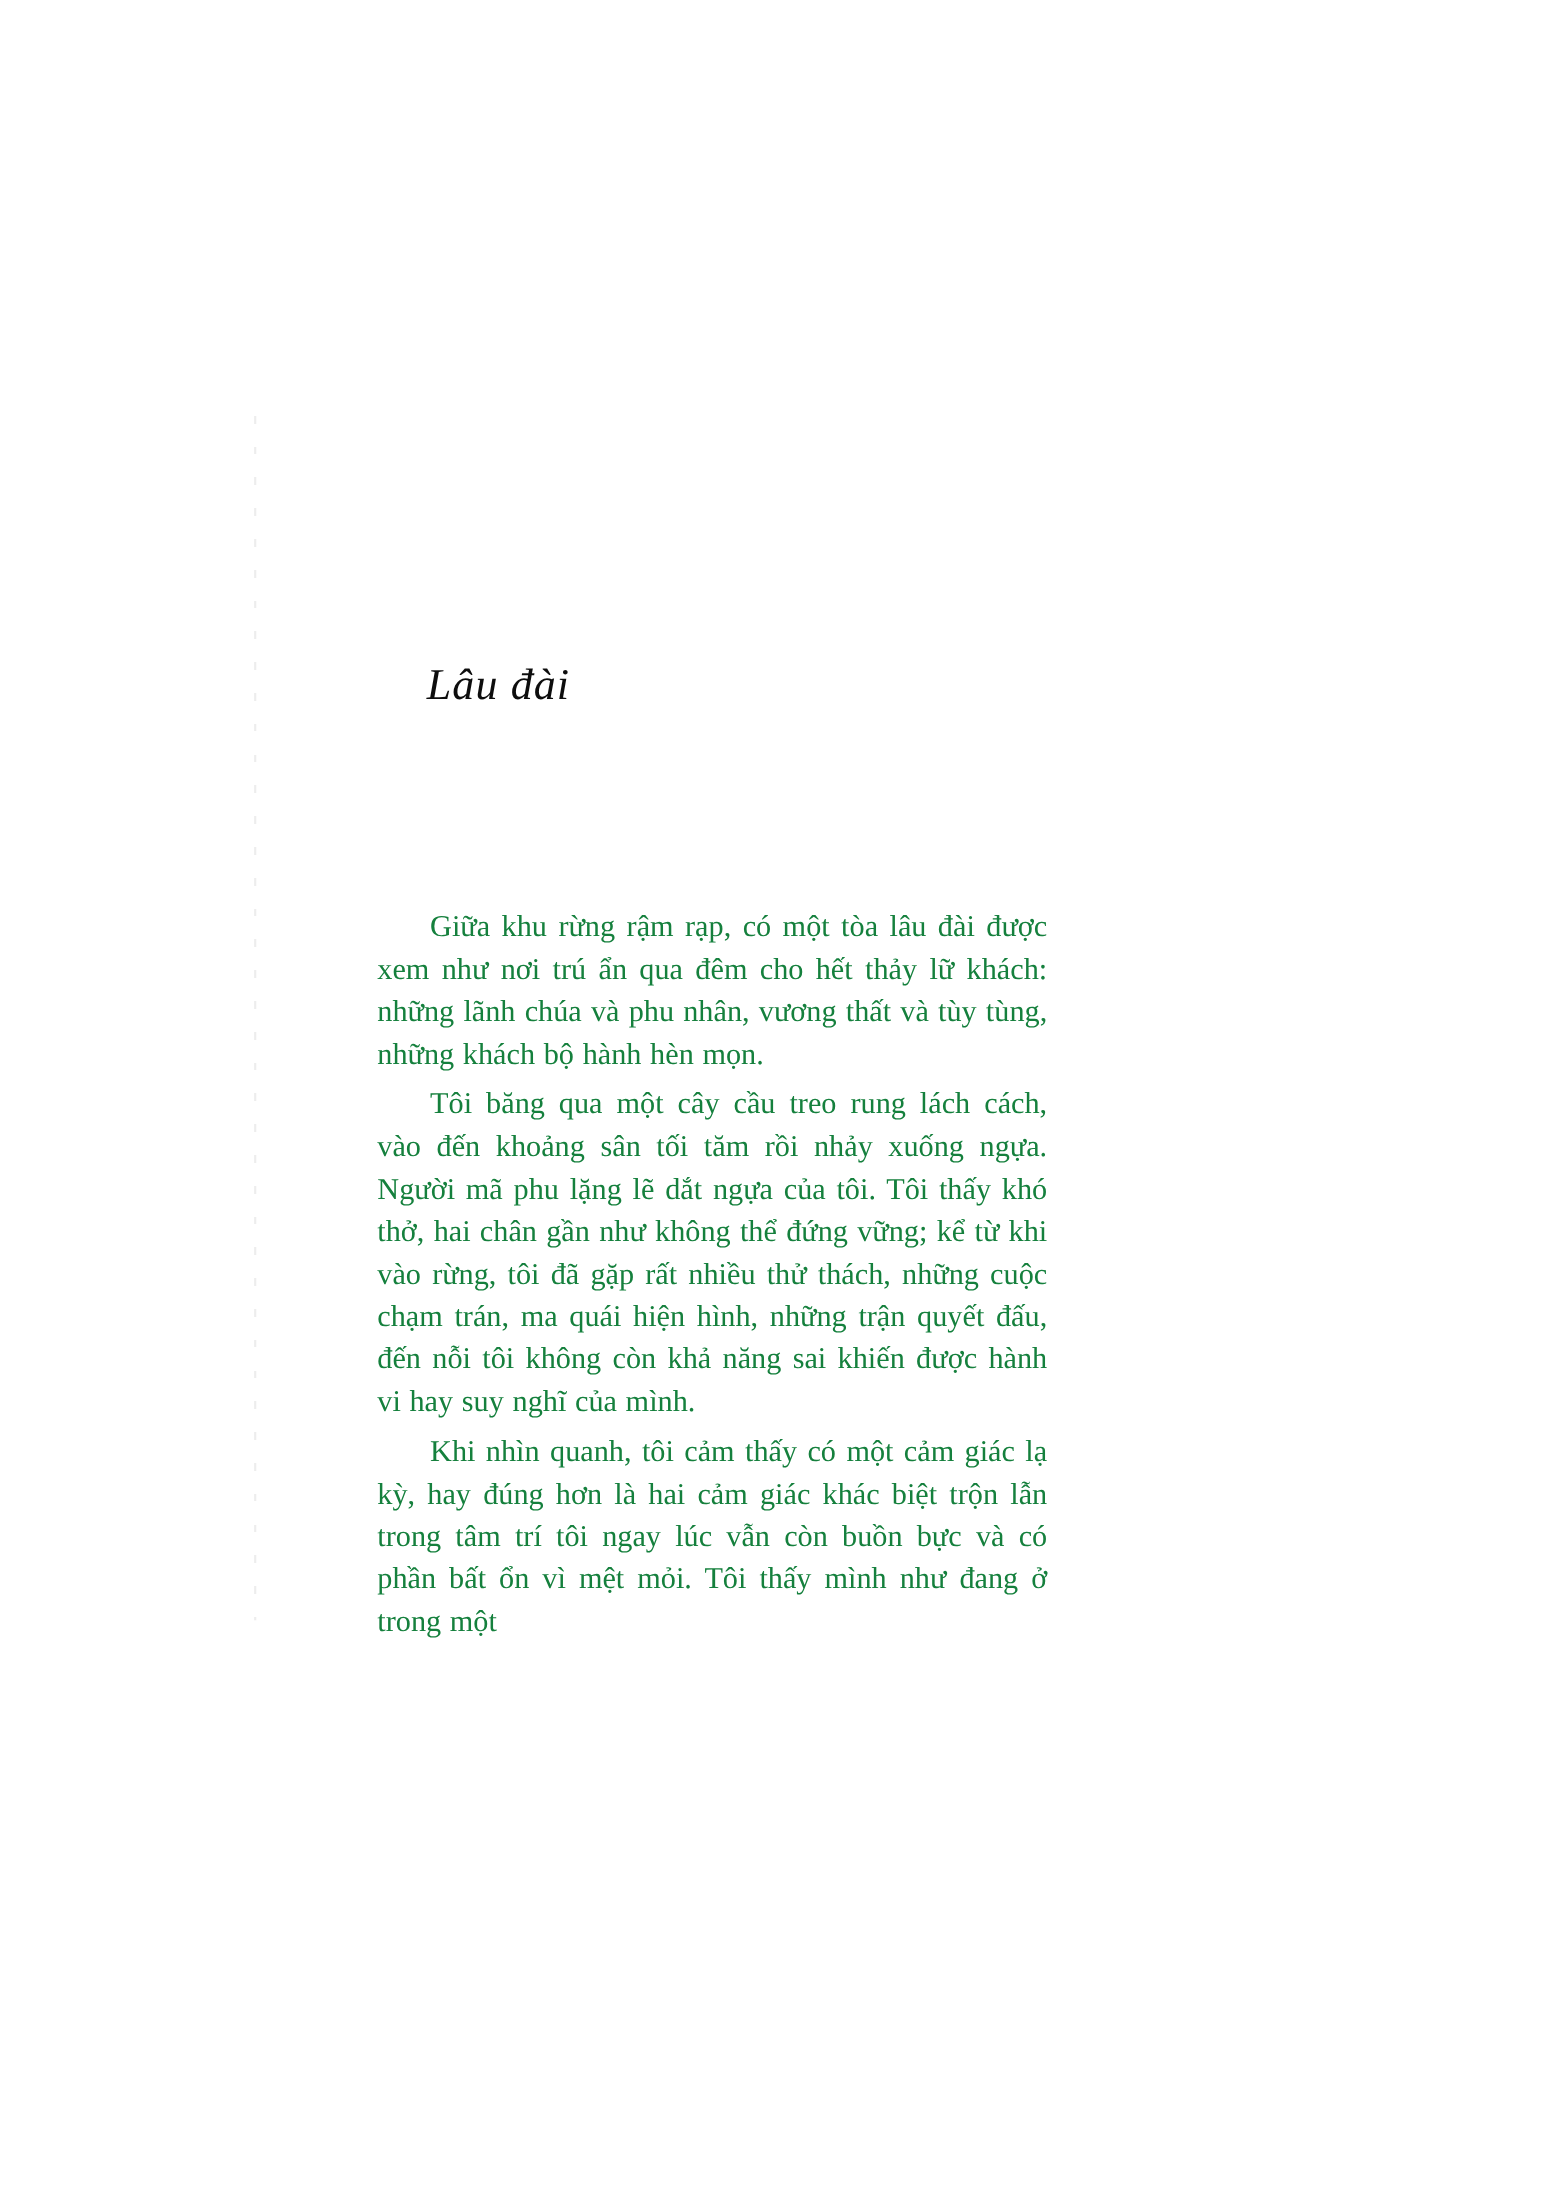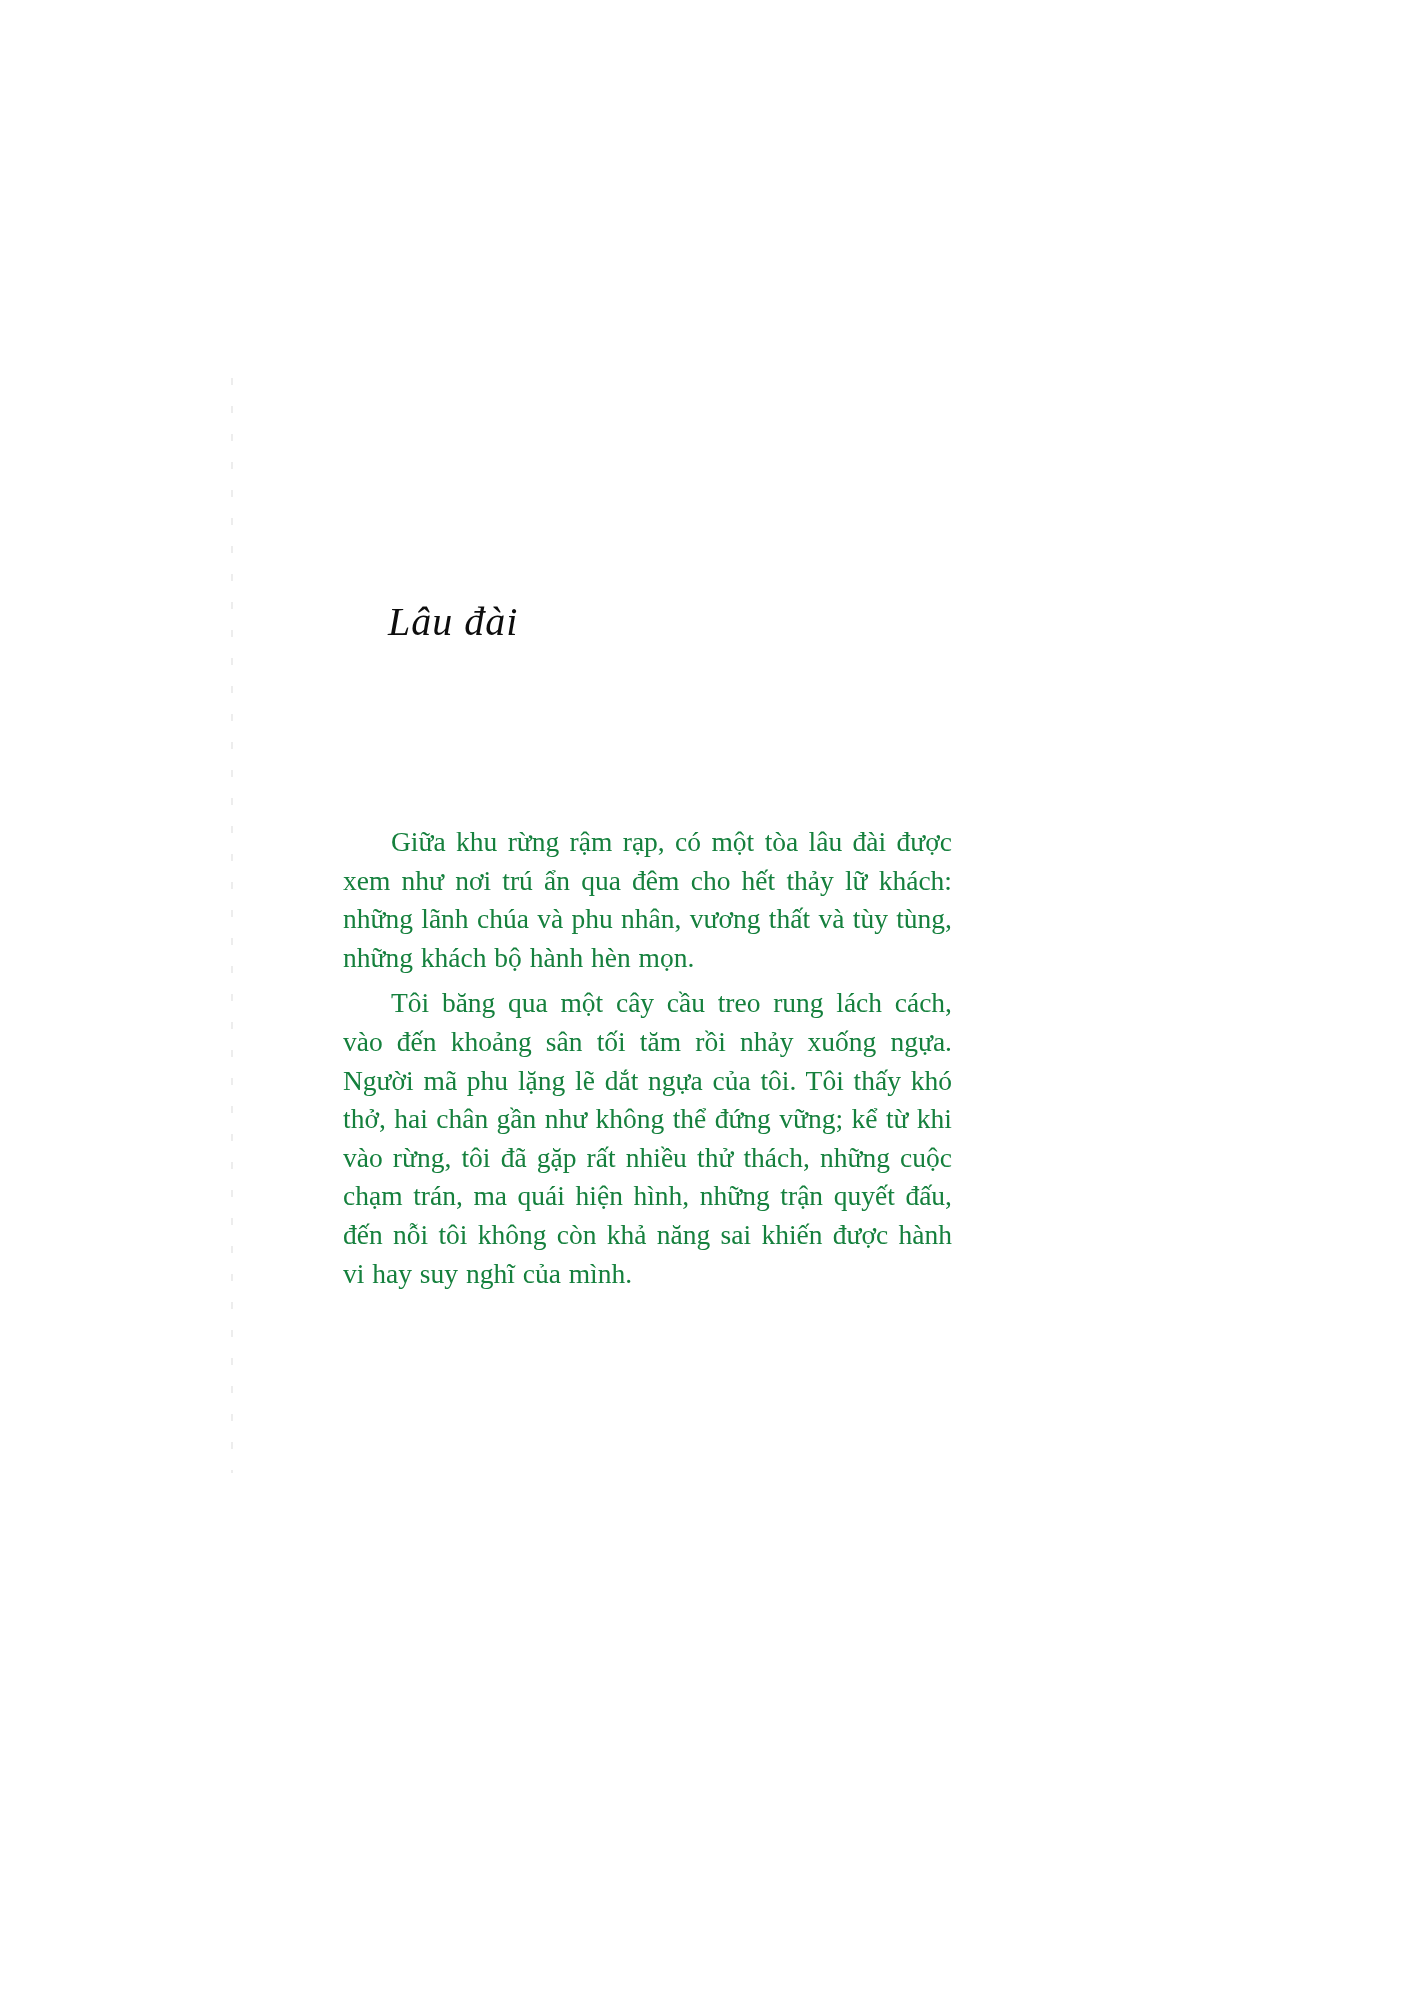--- a/index.html
+++ b/index.html
@@ -106,6 +106,7 @@
   <div class="body-text">
     <p>Giữa khu rừng rậm rạp, có một tòa lâu đài được xem như nơi trú ẩn qua đêm cho hết thảy lữ khách: những lãnh chúa và phu nhân, vương thất và tùy tùng, những khách bộ hành hèn mọn.</p>
     <p>Tôi băng qua một cây cầu treo rung lách cách, vào đến khoảng sân tối tăm rồi nhảy xuống ngựa. Người mã phu lặng lẽ dắt ngựa của tôi. Tôi thấy khó thở, hai chân gần như không thể đứng vững; kể từ khi vào rừng, tôi đã gặp rất nhiều thử thách, những cuộc chạm trán, ma quái hiện hình, những trận quyết đấu, đến nỗi tôi không còn khả năng sai khiến được hành vi hay suy nghĩ của mình.</p>
+    <p>Khi nhìn quanh, tôi cảm thấy có một cảm giác lạ kỳ, hay đúng hơn là hai cảm giác khác biệt trộn lẫn trong tâm trí tôi ngay lúc vẫn còn buồn bực và có phần bất ổn vì mệt mỏi. Tôi thấy mình như đang ở trong một</p>
   </div>
 
   <div class="footer-running-title">LÂU ĐÀI CỦA NHỮNG SỐ PHẬN GIAO THOA</div>

